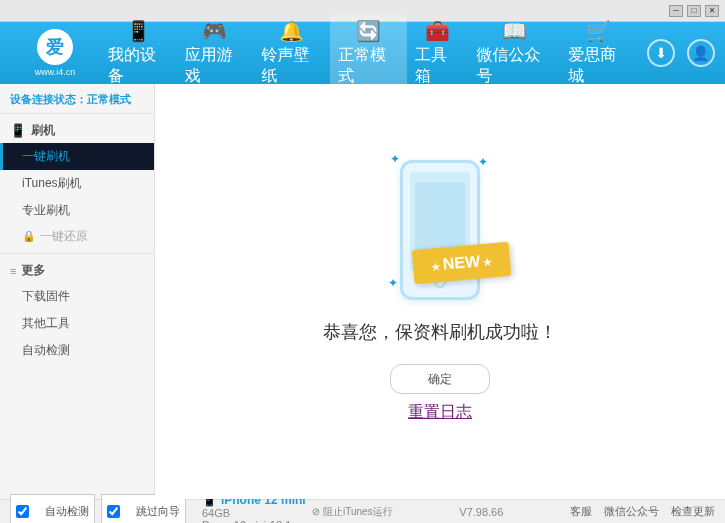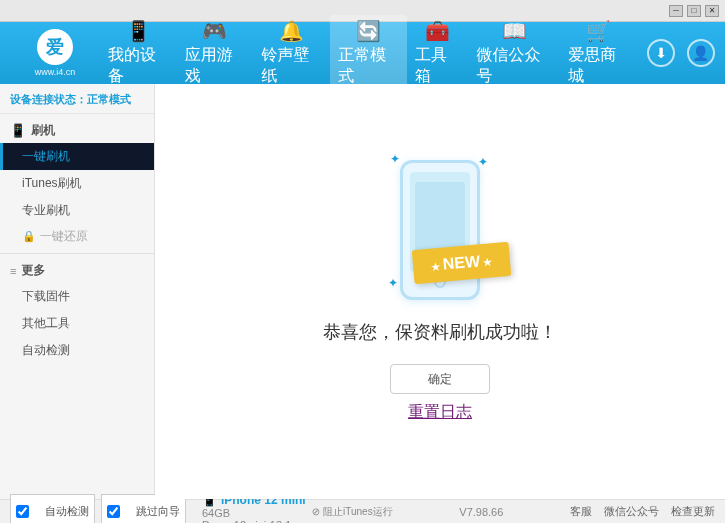--- a/index.html
+++ b/index.html
@@ -306,7 +306,7 @@
       height: 30px;
       border: 1px solid #ccc;
       background: white;
-      border-radius: 4px;
+      border-radius: 12px;
       cursor: pointer;
       font-size: 12px;
       color: #555;

